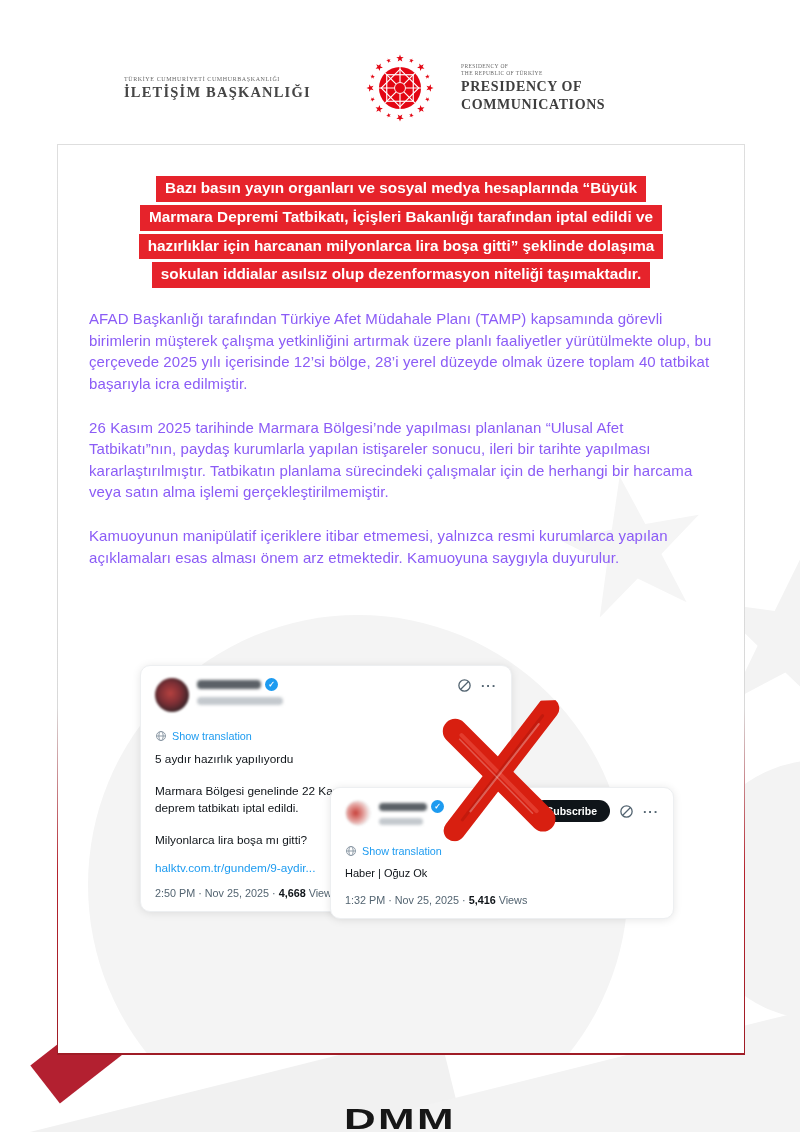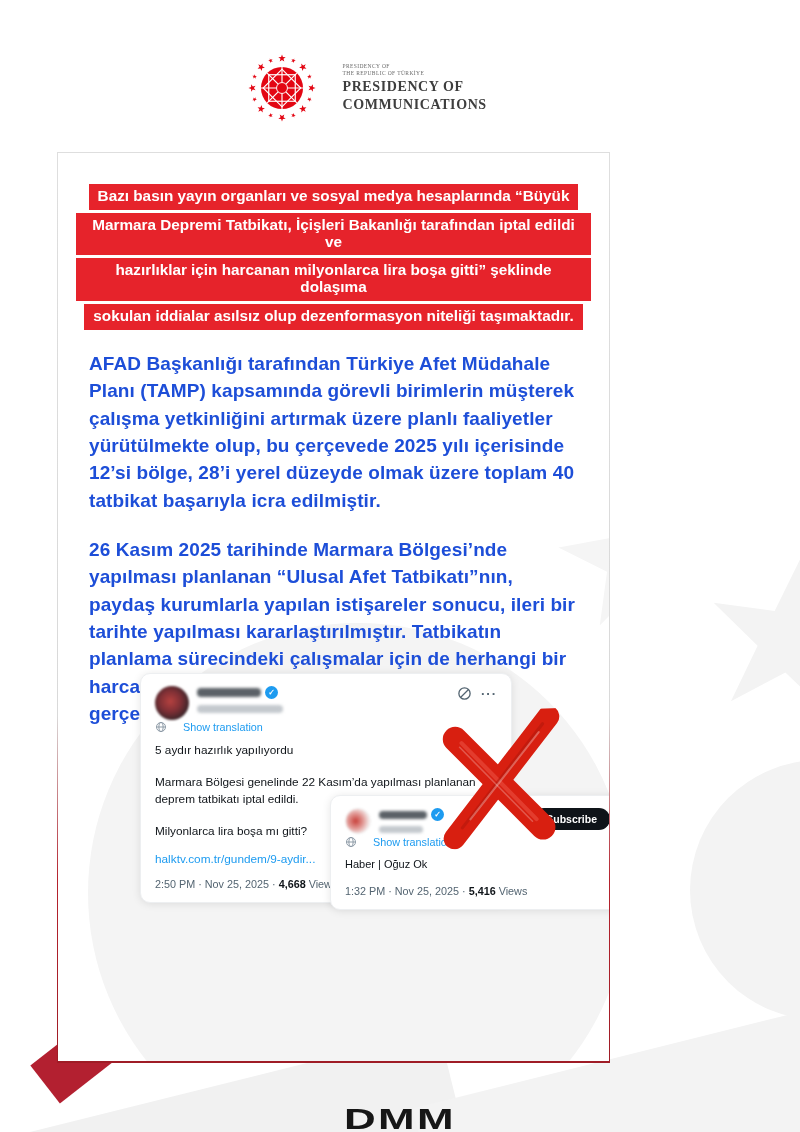--- a/index.html
+++ b/index.html
@@ -112,6 +112,10 @@
   <div class="decor red-wedge"></div>
 
   <header class="header">
+    <div class="org-left">
+      <div class="tiny">TÜRKİYE CUMHURİYETİ CUMHURBAŞKANLIĞI</div>
+      <div class="big">İLETİŞİM BAŞKANLIĞI</div>
+    </div>
     <svg class="emblem" viewBox="-50 -50 100 100">
       <defs>
         <path id="st5" d="M0,-5 L1.18,-1.62 L4.76,-1.55 L1.9,0.62 L2.94,4.05 L0,2 L-2.94,4.05 L-1.9,0.62 L-4.76,-1.55 L-1.18,-1.62 Z" fill="#e30613"></path>

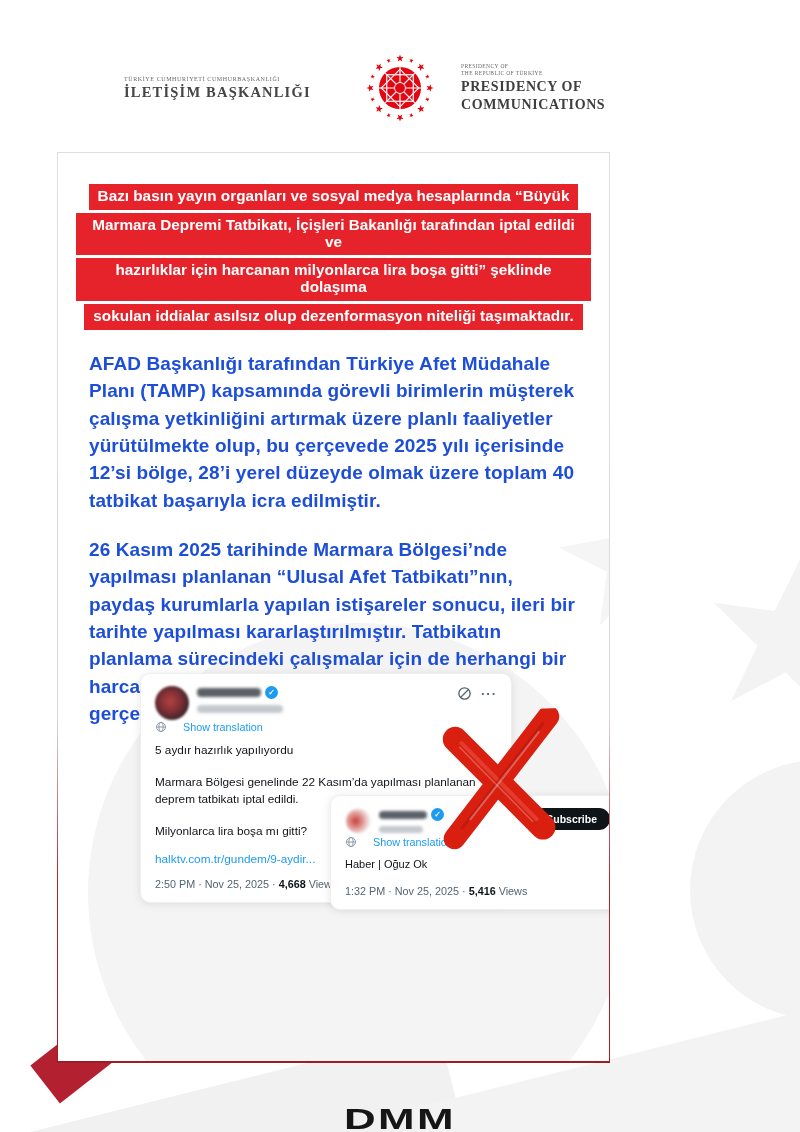--- a/index.html
+++ b/index.html
@@ -31,7 +31,7 @@
   .emblem { width:78px; height:92px; flex:0 0 auto; }
   
   .card {
-    position:absolute; left:57px; top:152px; width:553px; height:911px; z-index:1;
+    position:absolute; left:57px; top:144px; width:688px; height:911px; z-index:1;
     background:#fff; overflow:hidden;
     border-style:solid; border-width:1px 1px 2px 1px;
     border-image:linear-gradient(180deg,#dedede 0%,#d9d9d9 62%,#b5222d 80%,#9f1c26 100%) 1;

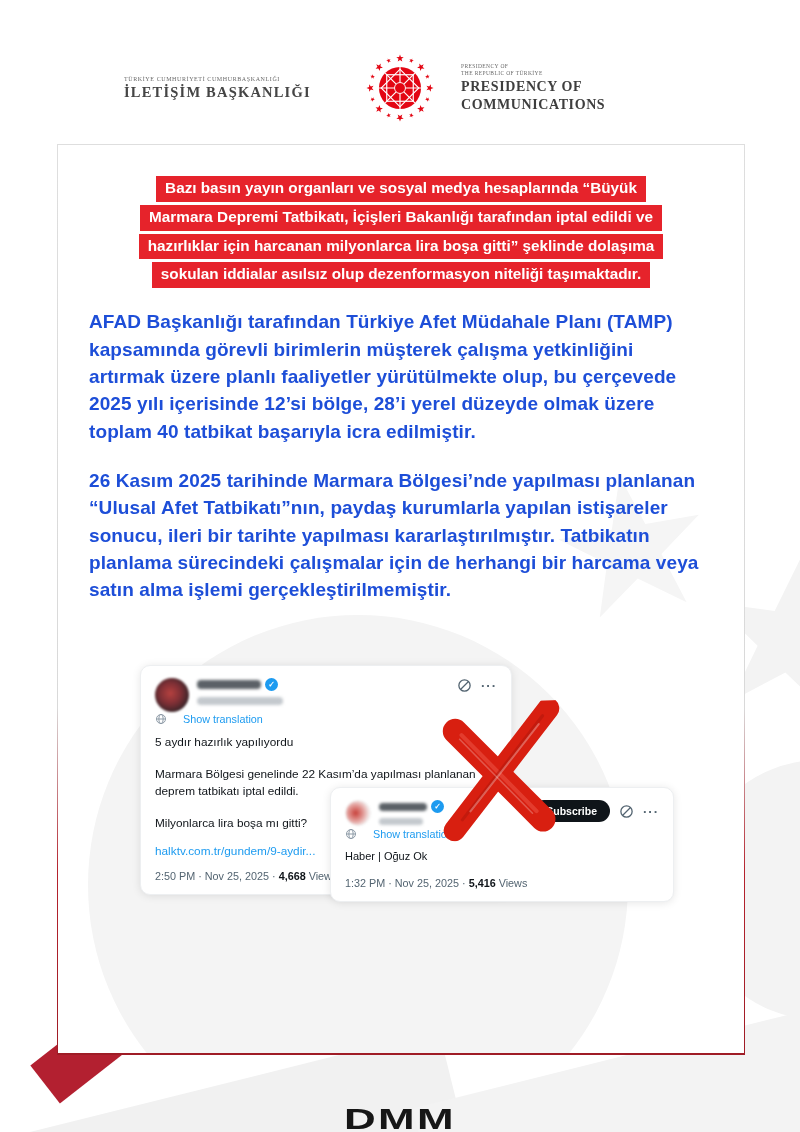--- a/index.html
+++ b/index.html
@@ -47,7 +47,7 @@
   }
   
   .body-copy { position:relative; z-index:1; padding:0 31px; }
-  .para { font-size:19px; line-height:1.44; color:#1d4ed8; letter-spacing:.1px; margin-top:22px;font-weight:bold; }
+  .para { font-size:15px; line-height:1.44; color:#8b5cf6; letter-spacing:.1px; margin-top:22px; }
   .para:first-child { margin-top:17px; }
   
   .tweets { position:absolute; left:0; top:505px; width:688px; height:406px; z-index:2; }

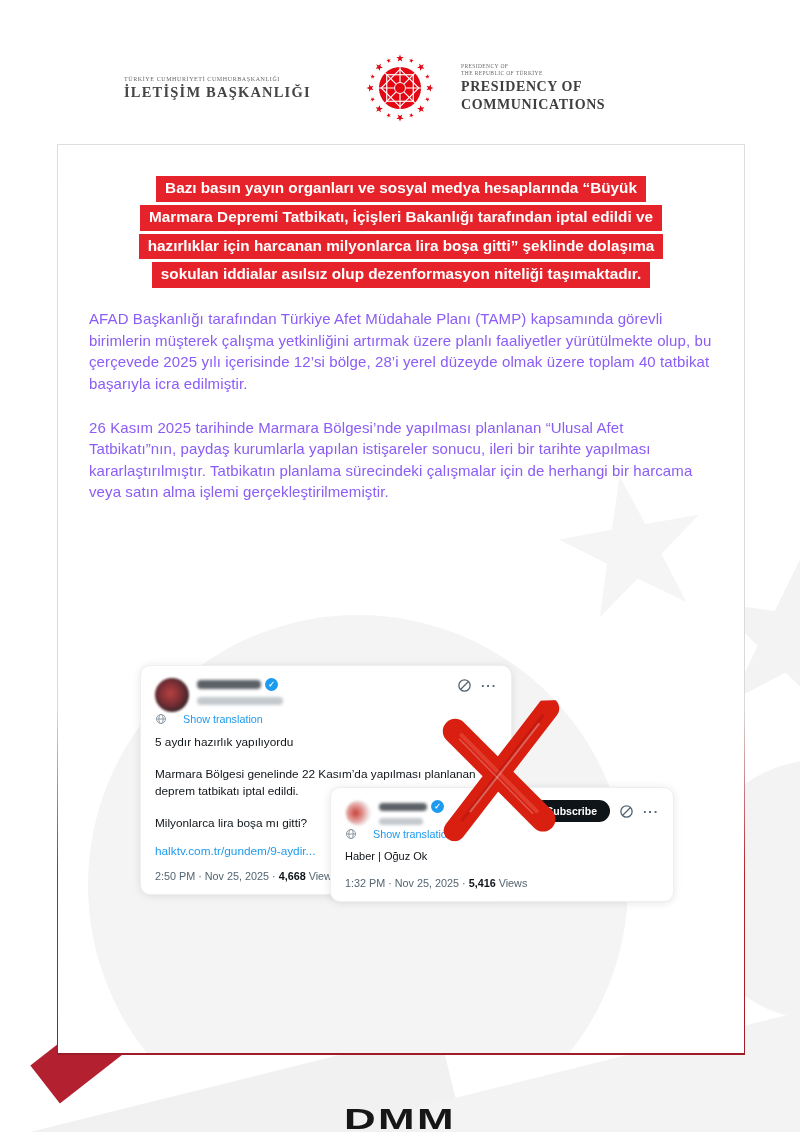--- a/index.html
+++ b/index.html
@@ -175,6 +175,7 @@
     <div class="body-copy">
       <p class="para">AFAD Başkanlığı tarafından Türkiye Afet Müdahale Planı (TAMP) kapsamında görevli birimlerin müşterek çalışma yetkinliğini artırmak üzere planlı faaliyetler yürütülmekte olup, bu çerçevede 2025 yılı içerisinde 12’si bölge, 28’i yerel düzeyde olmak üzere toplam 40 tatbikat başarıyla icra edilmiştir.</p>
       <p class="para">26 Kasım 2025 tarihinde Marmara Bölgesi’nde yapılması planlanan “Ulusal Afet Tatbikatı”nın, paydaş kurumlarla yapılan istişareler sonucu, ileri bir tarihte yapılması kararlaştırılmıştır. Tatbikatın planlama sürecindeki çalışmalar için de herhangi bir harcama veya satın alma işlemi gerçekleştirilmemiştir.</p>
+      <p class="para">Kamuoyunun manipülatif içeriklere itibar etmemesi, yalnızca resmi kurumlarca yapılan açıklamaları esas alması önem arz etmektedir. Kamuoyuna saygıyla duyurulur.</p>
     </div>
 
     <section class="tweets">

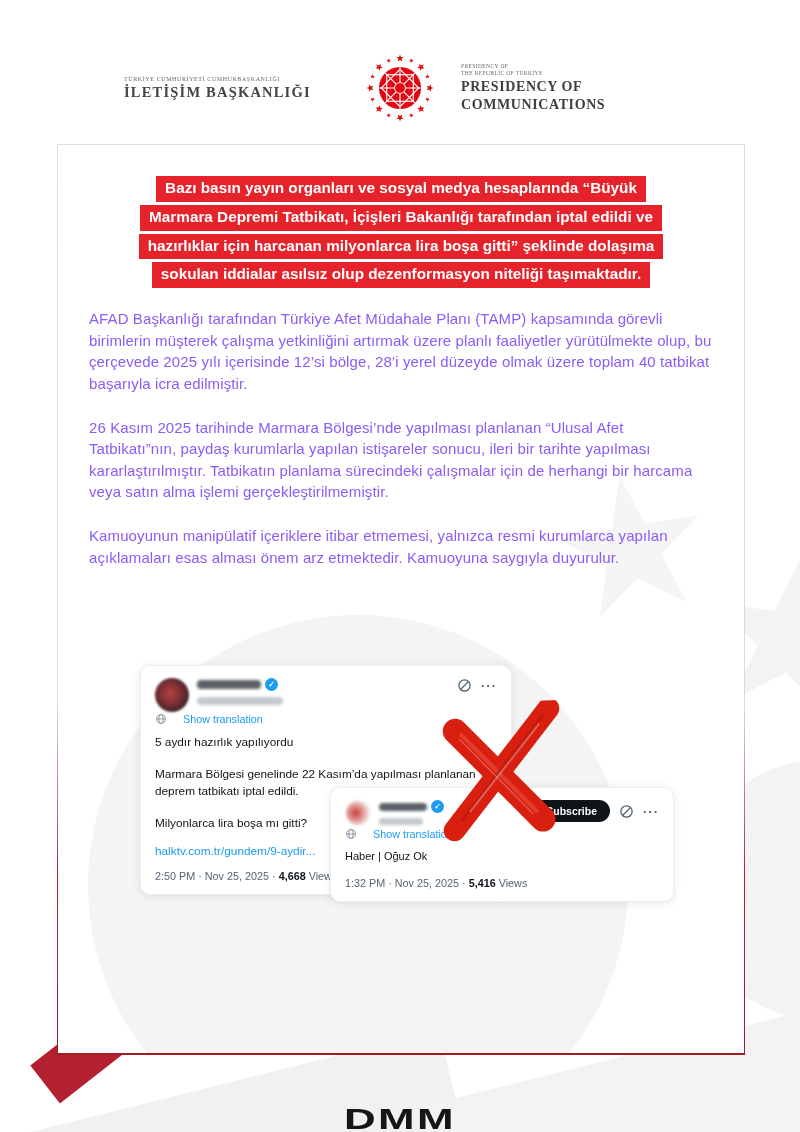--- a/index.html
+++ b/index.html
@@ -79,7 +79,7 @@
     background:#0f1419; color:#fff; border:none; border-radius:999px;
     font-family:inherit; font-size:10.5px; font-weight:bold; padding:5px 13px; cursor:pointer;
   }
-  .show-trans { display:flex; align-items:flex-start; gap:16px; margin-top:1px; color:#1d9bf0; font-size:10.8px; cursor:pointer; }
+  .show-trans { display:flex; align-items:flex-start; gap:5px; margin-top:18px; color:#1d9bf0; font-size:10.8px; cursor:pointer; }
   .globe-ic { width:12px; height:12px; }
   .tw-text { font-size:11.8px; line-height:1.45; margin-top:9px; }
   .tw-text + .tw-text { margin-top:15px; }

